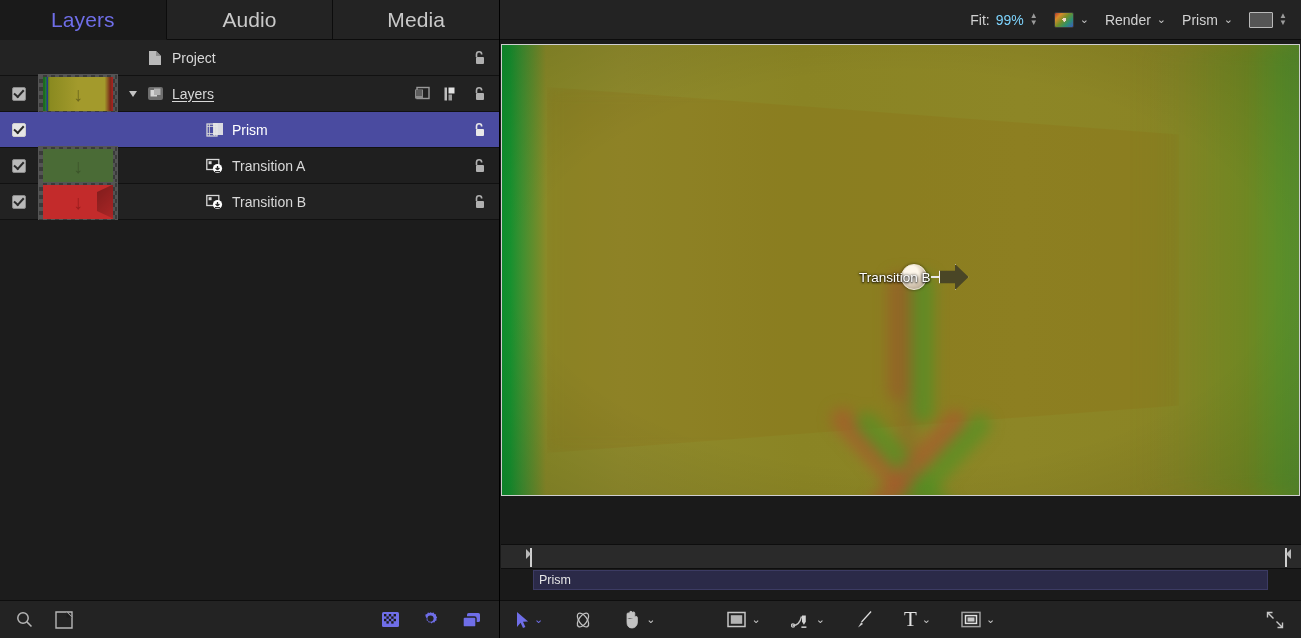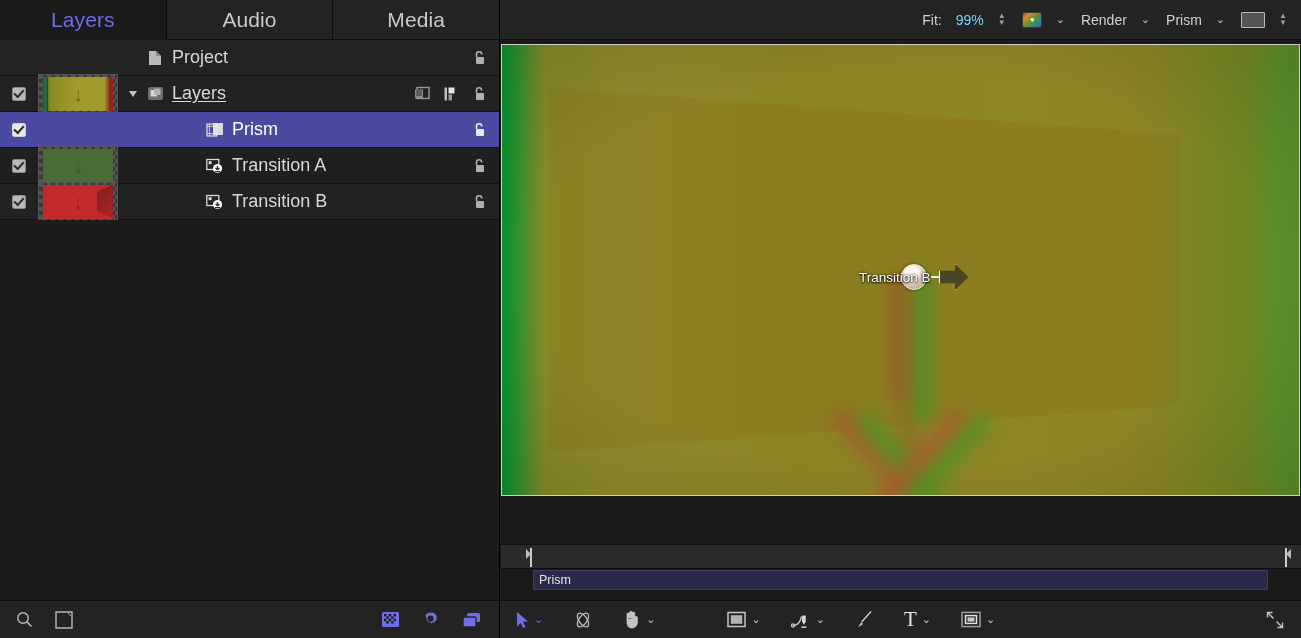--- a/index.html
+++ b/index.html
@@ -115,7 +115,7 @@
     display:flex; align-items:center; justify-content:flex-end;
     padding-right:14px; gap:16px;
   }
-  .tgrp{ display:flex; align-items:center; gap:14px; font-size:14px; color:#d2d2d2; }
+  .tgrp{ display:flex; align-items:center; gap:6px; font-size:14px; color:#d2d2d2; }
   .tgrp .muted{ color:#7dd3fc; }
   .stepper{ display:flex; flex-direction:column; gap:1px; line-height:0; }
   .stepper i{ font-style:normal; font-size:8px; color:#9b9b9b; line-height:6px; }

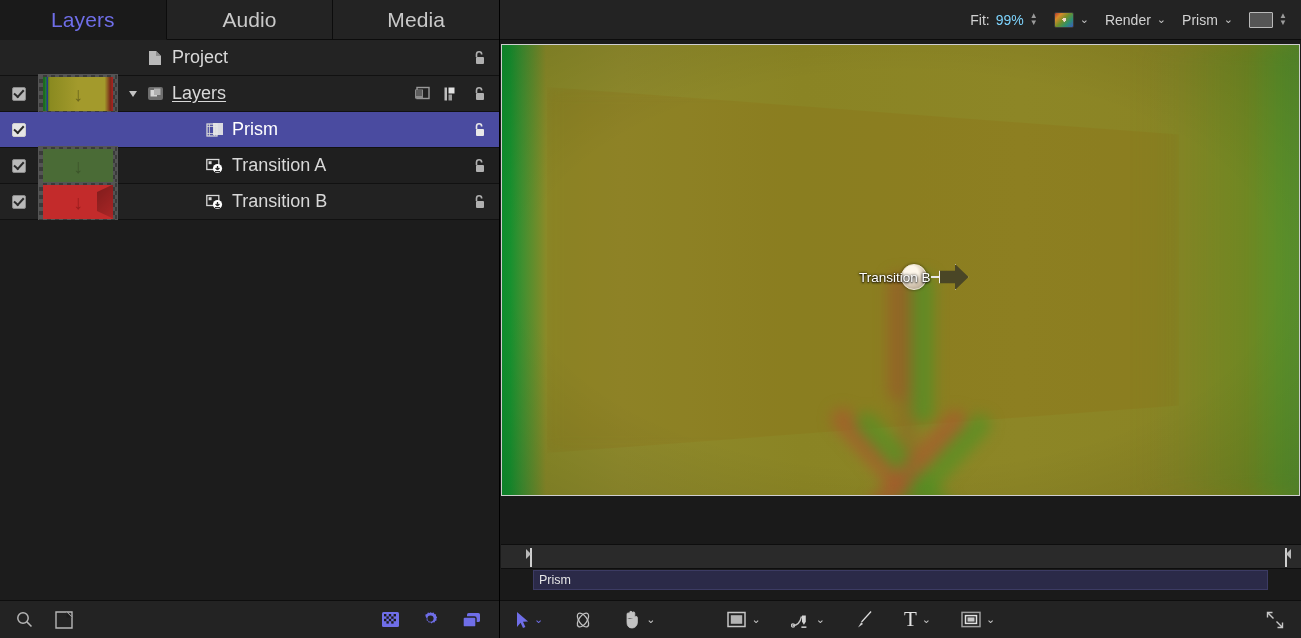--- a/index.html
+++ b/index.html
@@ -91,7 +91,7 @@
   .disc{ width:22px; flex:0 0 22px; display:flex; align-items:center; justify-content:center; }
   .tri{ width:0;height:0;border-left:6px solid #c3c3c3;border-top:4.5px solid transparent;border-bottom:4.5px solid transparent; transform:rotate(90deg);}
   .ticon{ width:22px;flex:0 0 22px; display:flex;align-items:center;justify-content:center; }
-  .lbl{ font-size:18px; color:#d8d8d8; white-space:nowrap; }
+  .lbl{ font-size:14px; color:#d8d8d8; white-space:nowrap; }
   .lbl.und{ text-decoration:underline; text-underline-offset:2px; }
   .row.sel .lbl{ color:#fff; }
   .spacer{ flex:1 1 auto; }

